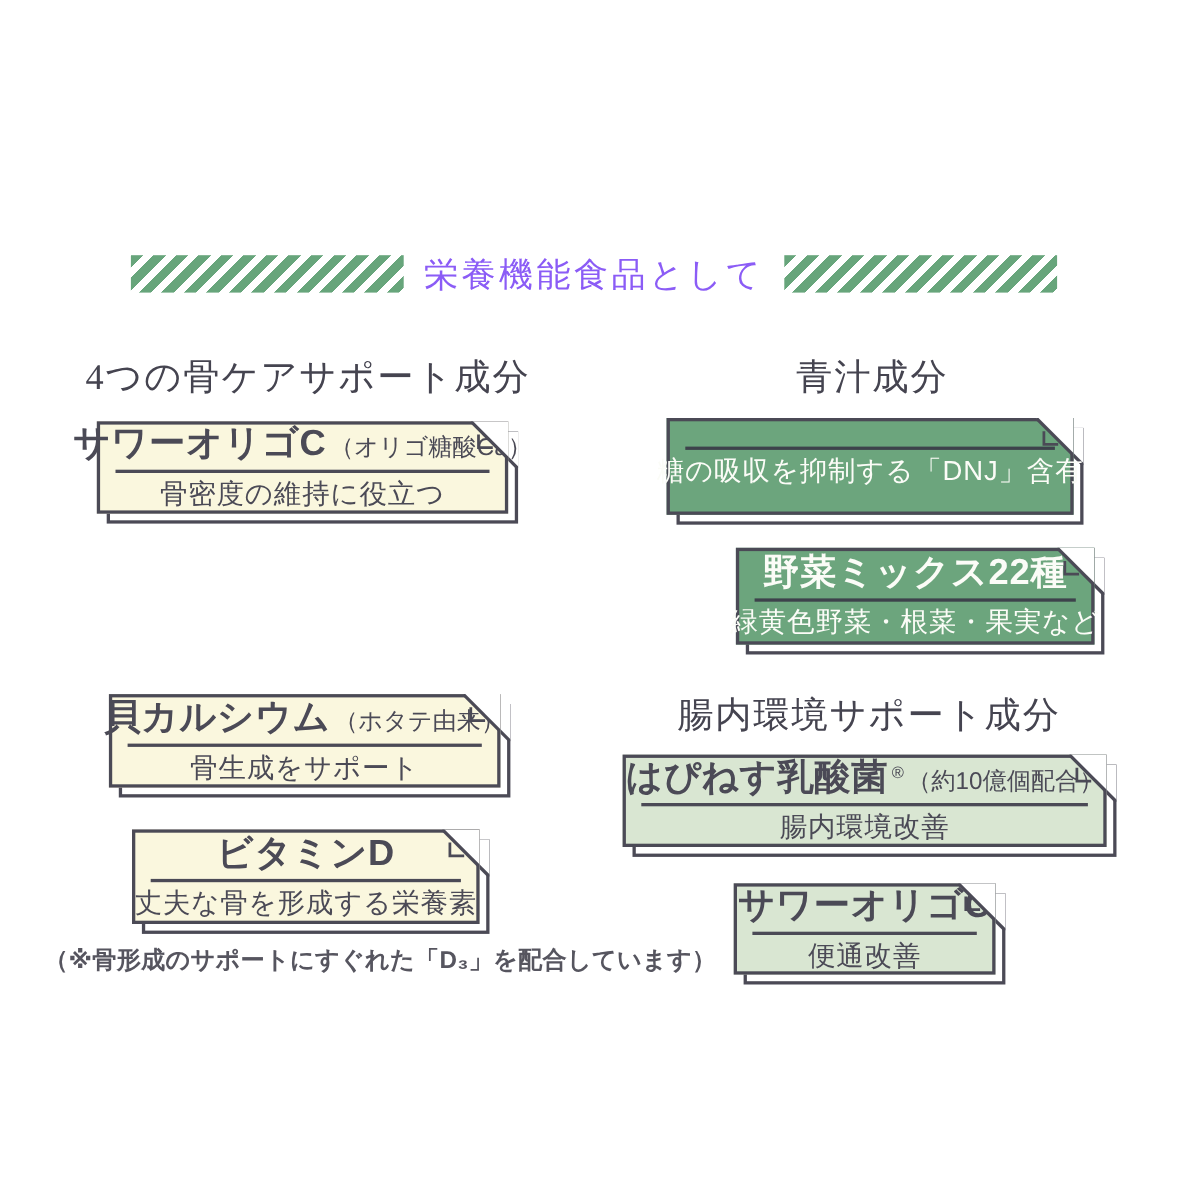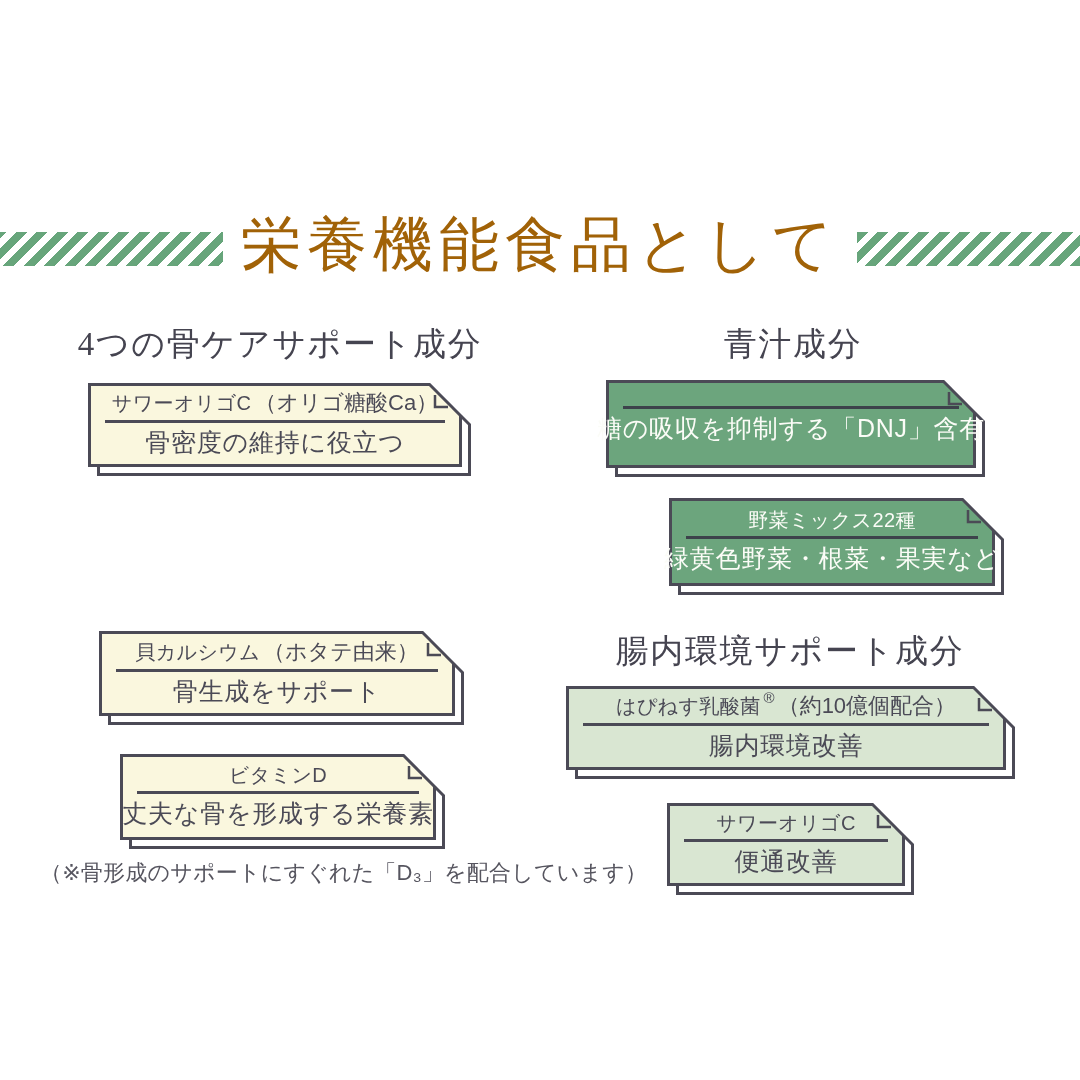--- a/index.html
+++ b/index.html
@@ -26,7 +26,7 @@
     background:repeating-linear-gradient(135deg,var(--green) 0 8px,#ffffff 8px 14.5px);
   }
   .main-title{
-    font-family:Liberation Mono, monospace;font-size:60px;color:#a16207;
+    font-family:Liberation Serif, serif;font-size:31px;color:#8b5cf6;
     letter-spacing:0.10em;white-space:nowrap;line-height:1;
   }
   

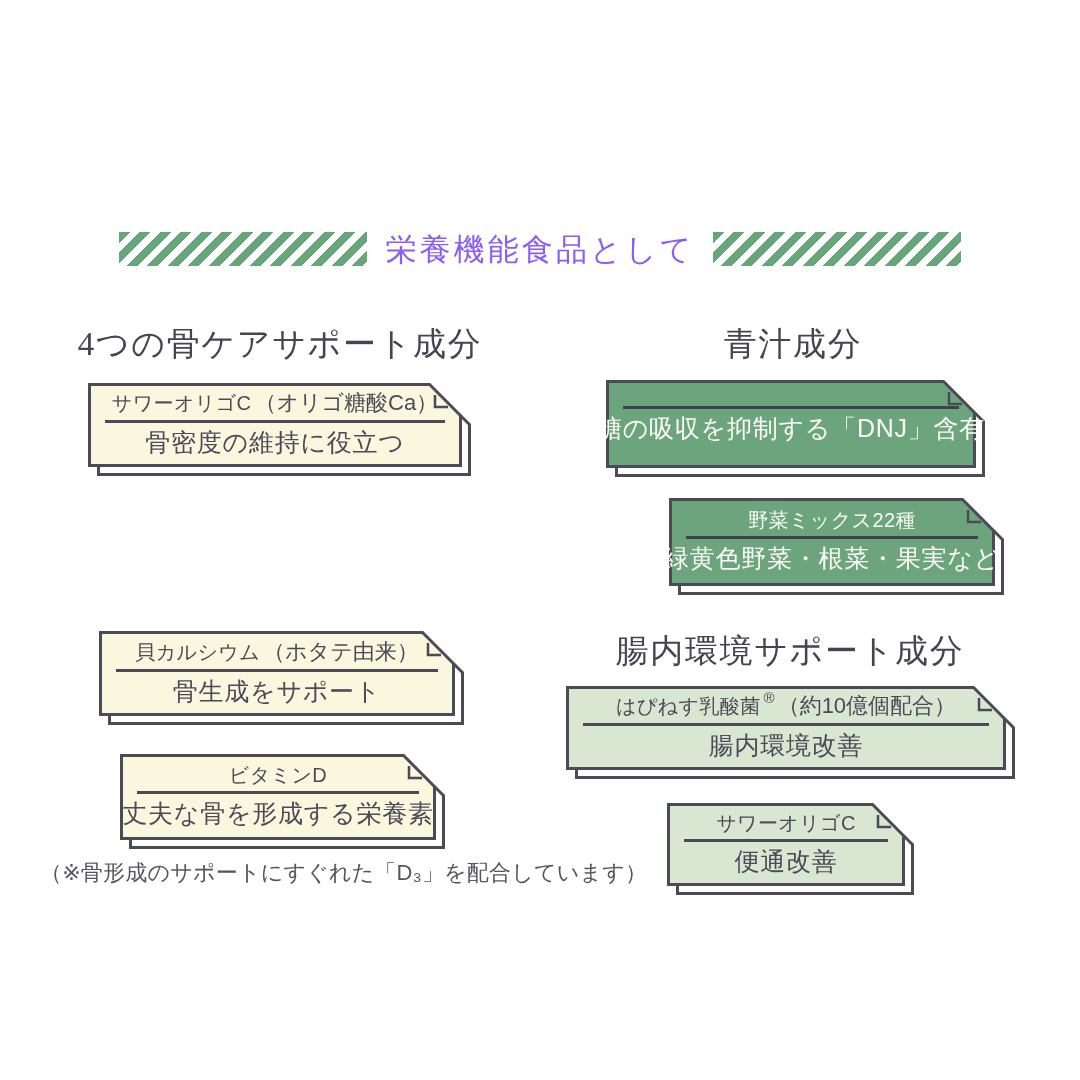--- a/index.html
+++ b/index.html
@@ -50,7 +50,7 @@
   .green  .card-front{background:var(--green-card);color:#fbfcf7;}
   .lgreen .card-front{background:var(--lgreen);color:var(--ink);}
   .card-title-row{display:flex;align-items:baseline;gap:3px;line-height:1.2;white-space:nowrap;}
-  .card-title{font-weight:normal;font-size:20px;letter-spacing:0.02em;}
+  .card-title{font-weight:bold;font-size:33px;letter-spacing:0.02em;}
   .card-sup{font-size:15px;position:relative;top:-10px;}
   .card-paren{font-size:22px;}
   .card-divider{align-self:stretch;height:3px;margin:4px 4px 6px;background:var(--ink);flex:0 0 auto;}

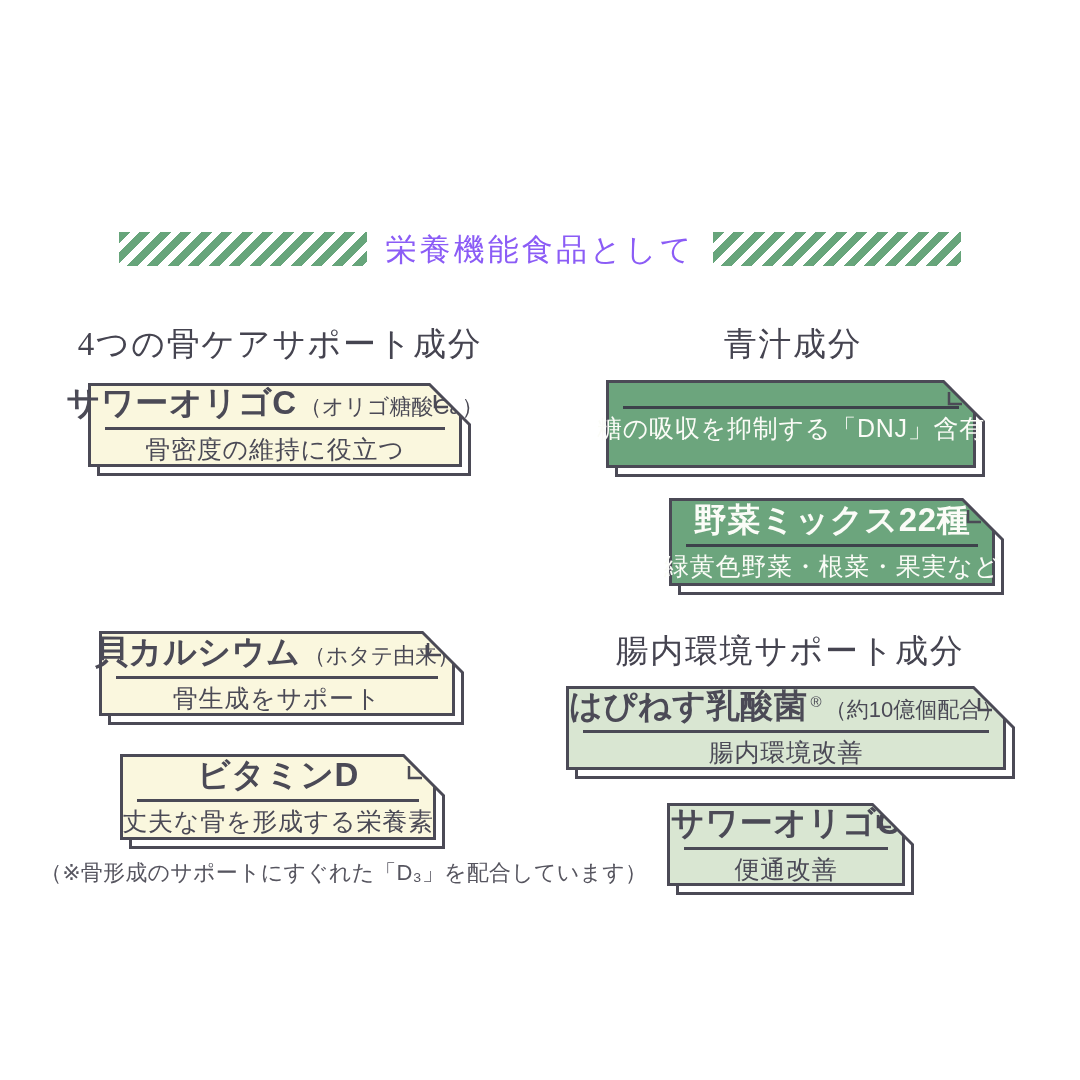--- a/index.html
+++ b/index.html
@@ -63,7 +63,7 @@
   
   .note{
     position:absolute;left:40px;top:858px;width:480px;text-align:center;
-    font-size:22px;color:#56555f;letter-spacing:0.01em;white-space:nowrap;
+    font-size:22px;color:#56555f;letter-spacing:0.01em;white-space:nowrap;font-weight:bold;
   }
 </style>
 </head>

